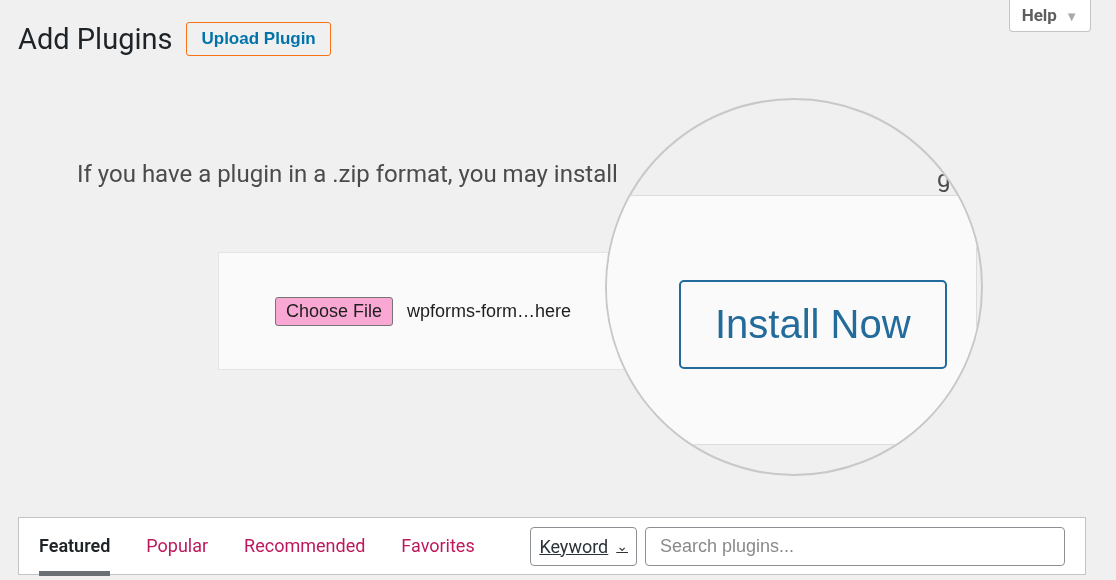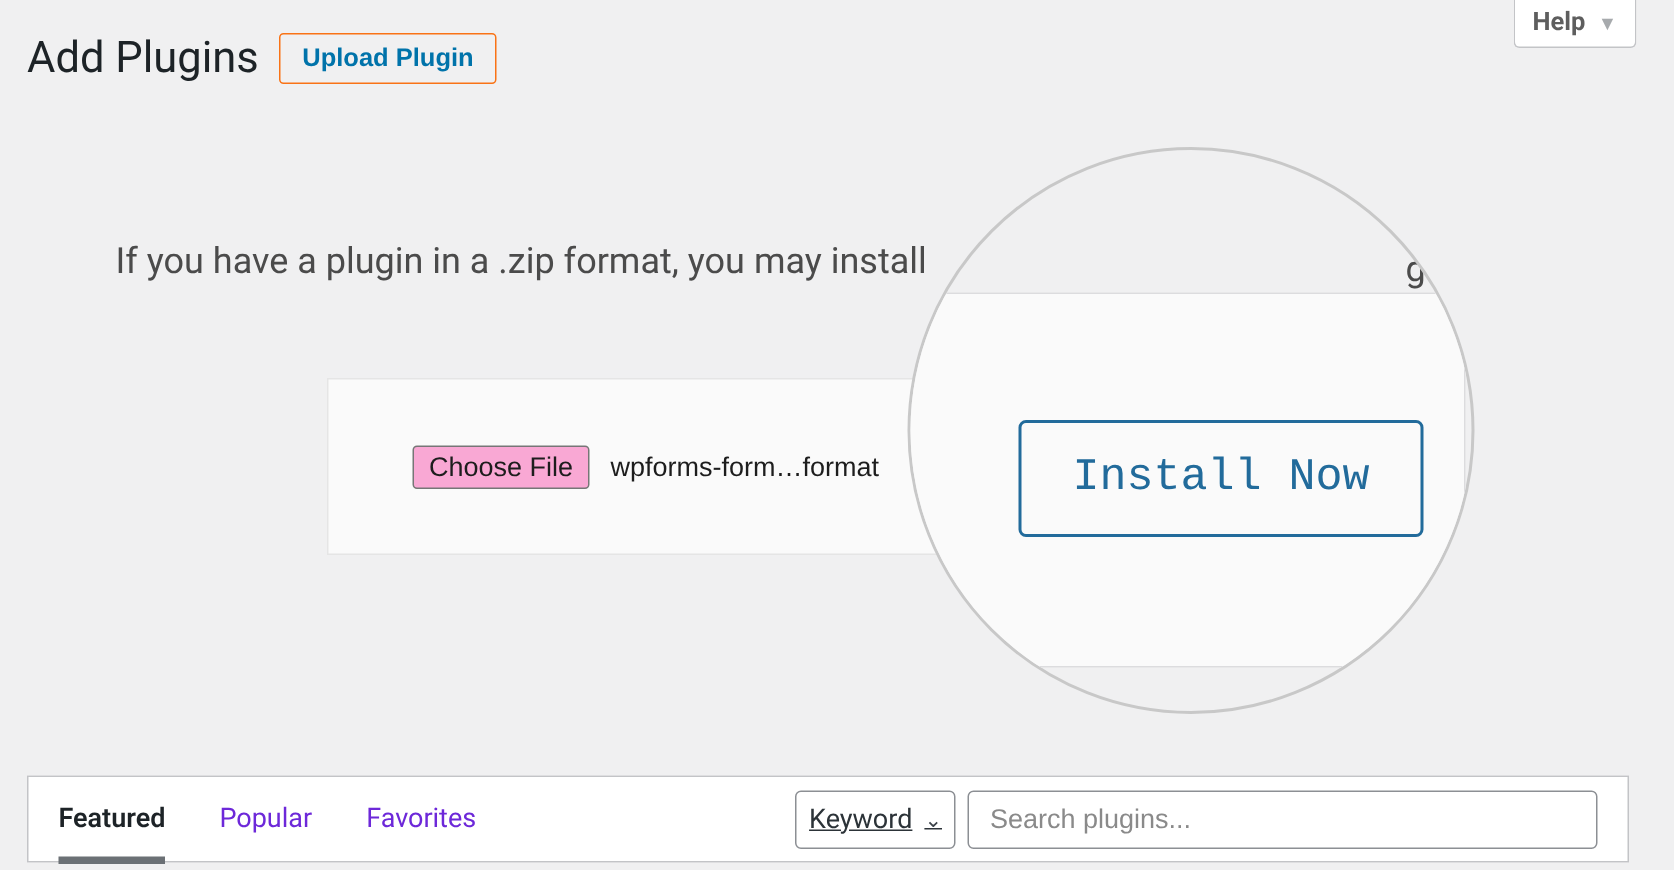--- a/index.html
+++ b/index.html
@@ -222,7 +222,7 @@
 
 <div class="upload-form">
   <button class="choose-file-btn">Choose File</button>
-  <span class="file-name">wpforms-form…format</span>
+  <span class="file-name">wpforms-form…here</span>
 </div>
 
 <div class="magnifier">

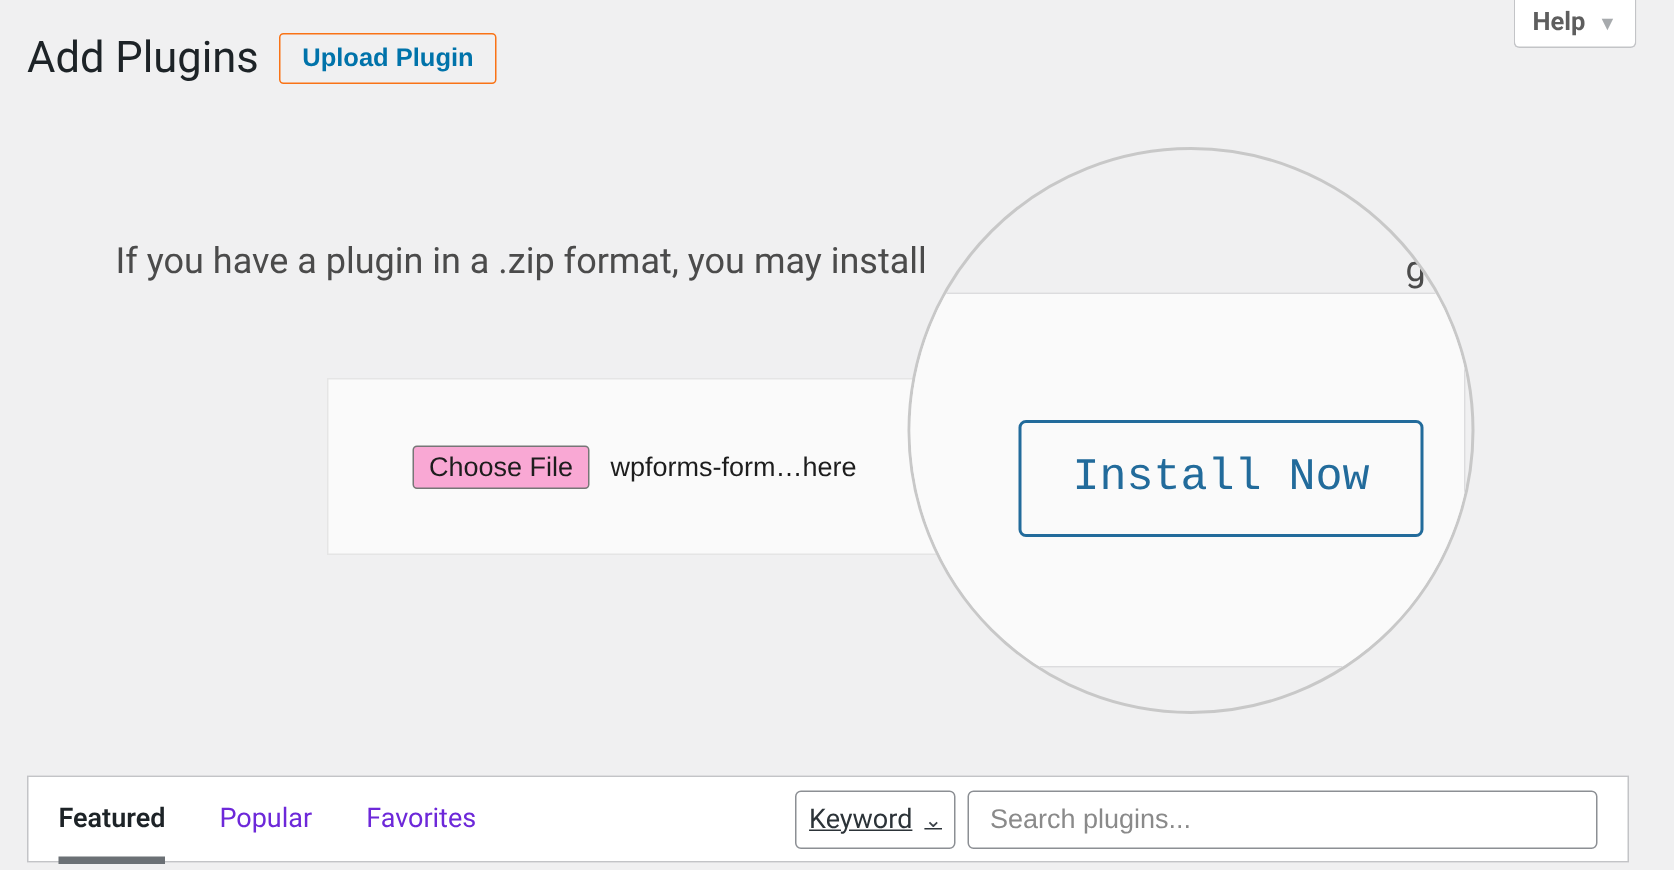--- a/index.html
+++ b/index.html
@@ -120,12 +120,11 @@
     border: 2px solid #226b9b;
     color: #226b9b;
     background: transparent;
-    font-size: 30px;
+    font-size: 40px;
     font-weight: 400;
     padding: 20px 34px;
     border-radius: 5px;
     cursor: pointer;
-    font-family: Liberation Mono, monospace;
   }
   .instruction-frag {
     position: absolute;

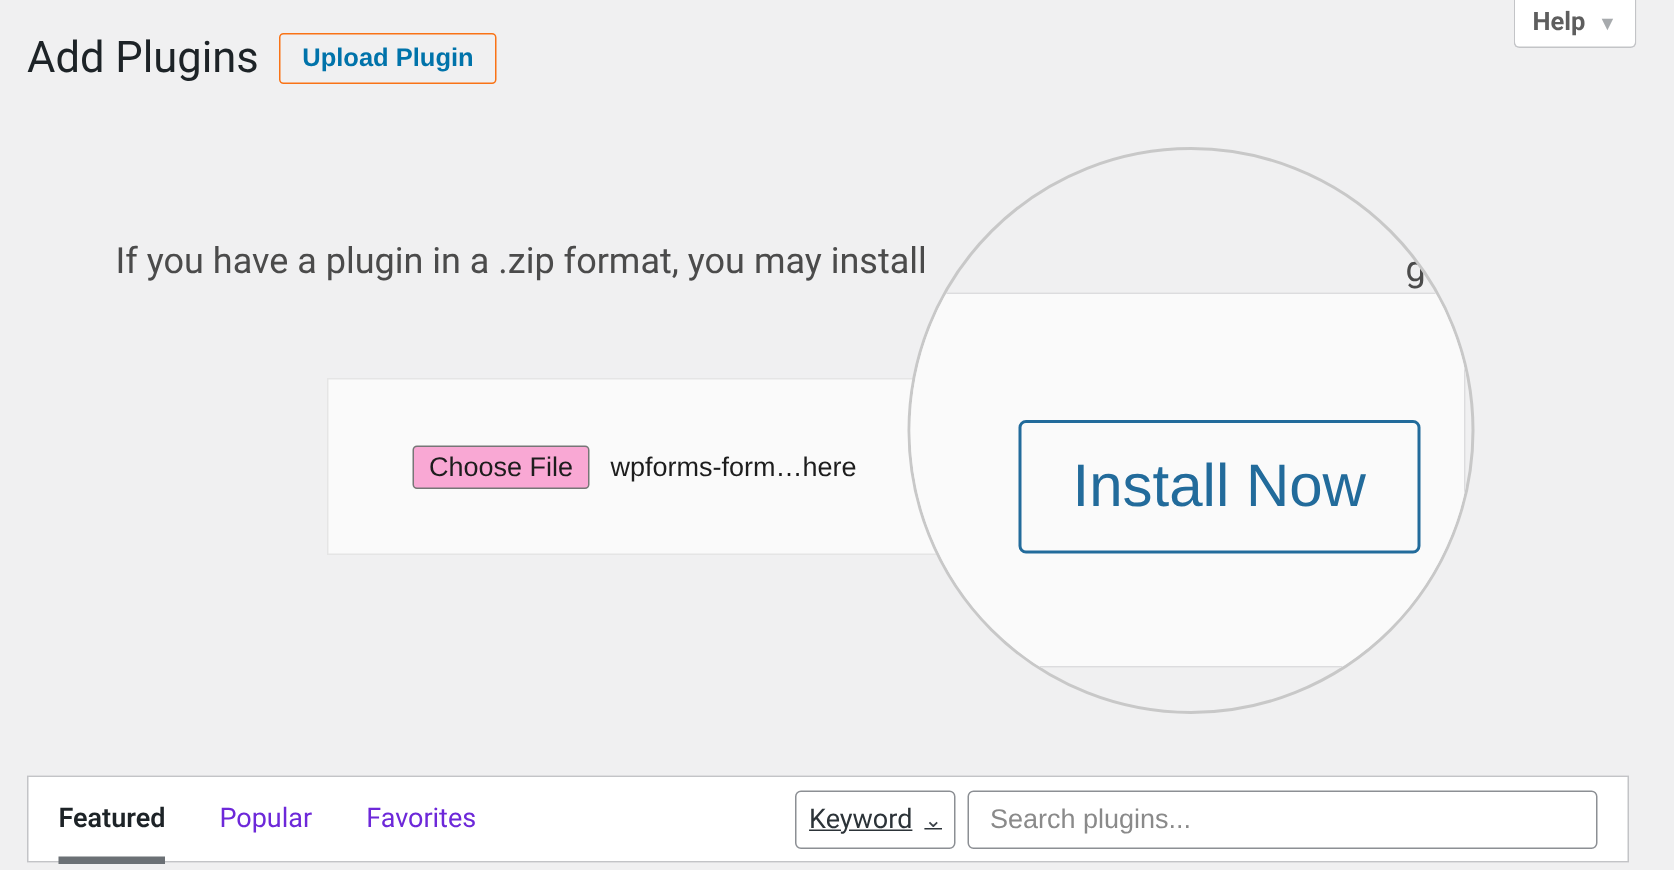--- a/index.html
+++ b/index.html
@@ -156,7 +156,7 @@
   }
   .tab {
     font-size: 18px;
-    color: #6d28d9;
+    color: #be185d;
     cursor: pointer;
     position: relative;
     padding-bottom: 2px;

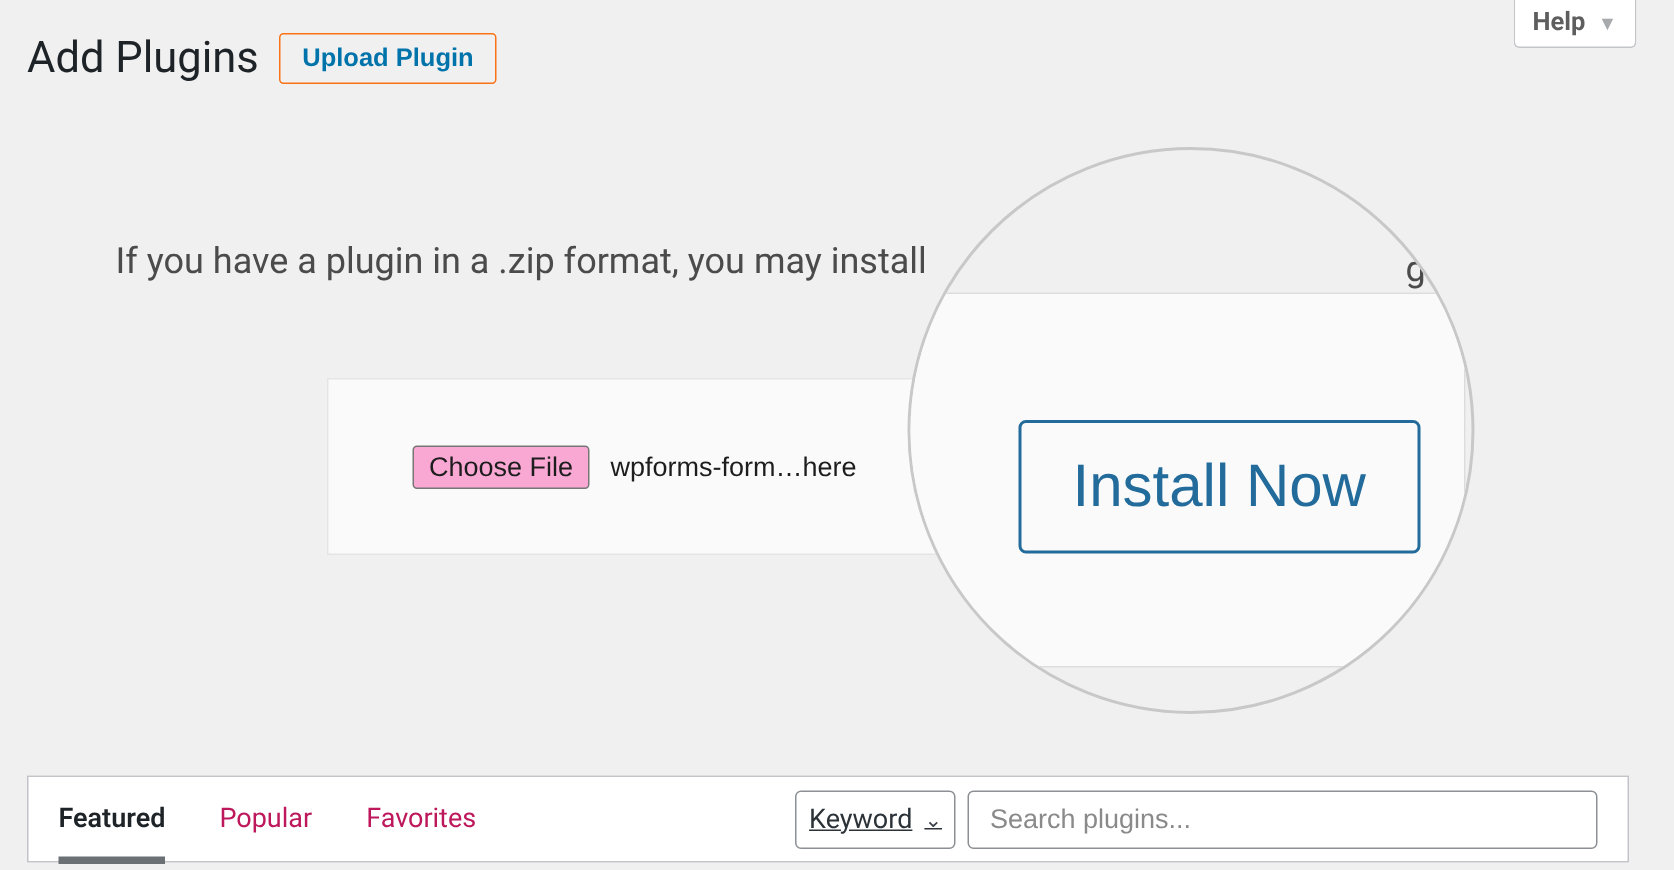--- a/index.html
+++ b/index.html
@@ -236,6 +236,7 @@
   <div class="tabs">
     <span class="tab active">Featured</span>
     <span class="tab">Popular</span>
+    <span class="tab">Recommended</span>
     <span class="tab">Favorites</span>
   </div>
   <div class="search-group">

